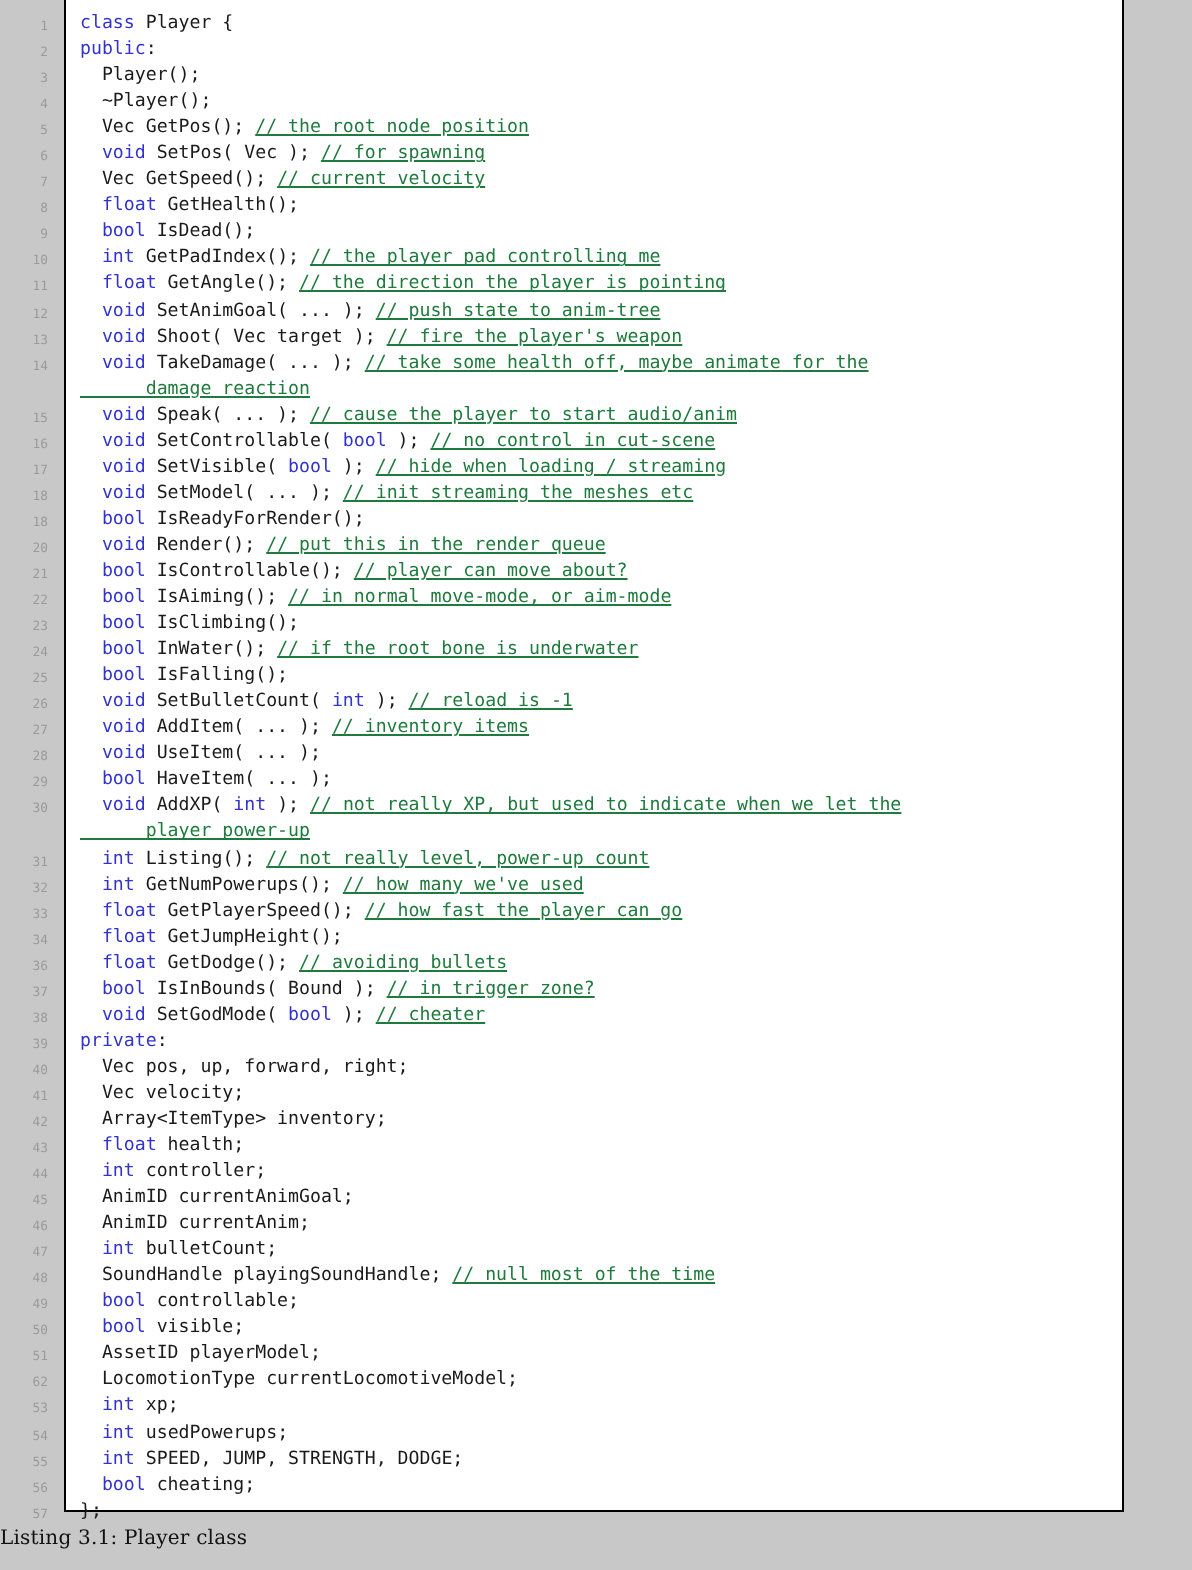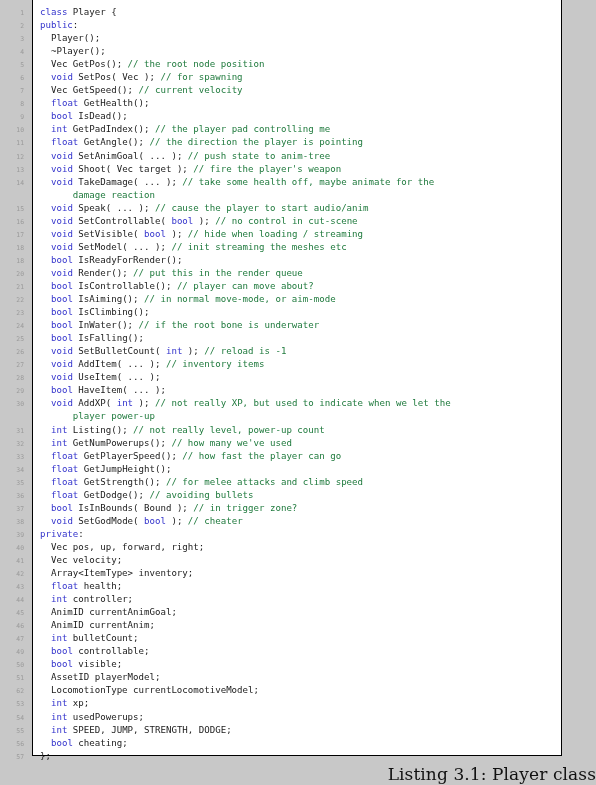--- a/index.html
+++ b/index.html
@@ -68,7 +68,7 @@
     white-space: pre;
   }
   .kw { color: #3333cc; text-align: center; }
-  .cm { color: #1f7a3d; }
+  .cm { color: #1f7a3d; text-decoration: underline; }
   .pl { color: #1a1a1a; }
   #caption {
     position: absolute;

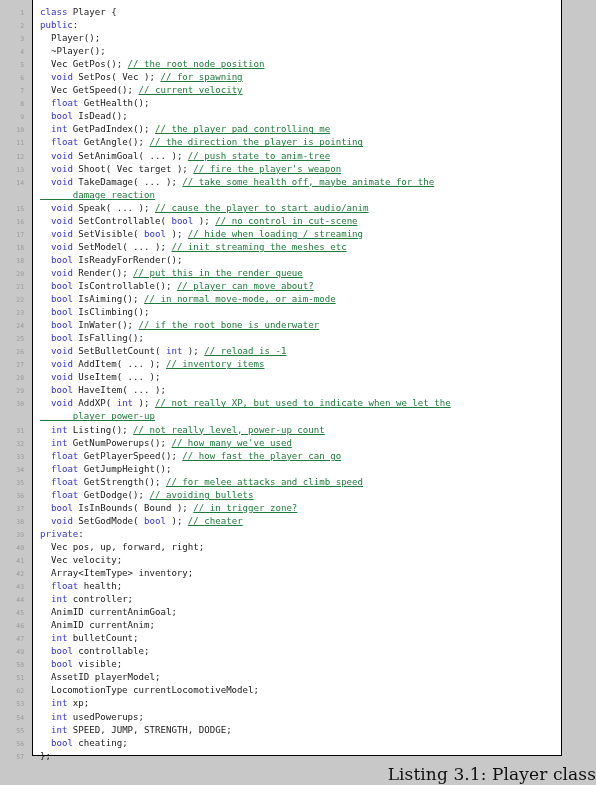--- a/index.html
+++ b/index.html
@@ -126,7 +126,6 @@
       <div class="code-line"><span class="lineno">32</span><span class="linetext"><span class="pl">  </span><span class="kw">int</span><span class="pl"> GetNumPowerups(); </span><span class="cm">// how many we've used</span></span></div>
       <div class="code-line"><span class="lineno">33</span><span class="linetext"><span class="pl">  </span><span class="kw">float</span><span class="pl"> GetPlayerSpeed(); </span><span class="cm">// how fast the player can go</span></span></div>
       <div class="code-line"><span class="lineno">34</span><span class="linetext"><span class="pl">  </span><span class="kw">float</span><span class="pl"> GetJumpHeight();</span></span></div>
-      <div class="code-line"><span class="lineno">35</span><span class="linetext"><span class="pl">  </span><span class="kw">float</span><span class="pl"> GetStrength(); </span><span class="cm">// for melee attacks and climb speed</span></span></div>
       <div class="code-line"><span class="lineno">36</span><span class="linetext"><span class="pl">  </span><span class="kw">float</span><span class="pl"> GetDodge(); </span><span class="cm">// avoiding bullets</span></span></div>
       <div class="code-line"><span class="lineno">37</span><span class="linetext"><span class="pl">  </span><span class="kw">bool</span><span class="pl"> IsInBounds( Bound ); </span><span class="cm">// in trigger zone?</span></span></div>
       <div class="code-line"><span class="lineno">38</span><span class="linetext"><span class="pl">  </span><span class="kw">void</span><span class="pl"> SetGodMode( </span><span class="kw">bool</span><span class="pl"> ); </span><span class="cm">// cheater</span></span></div>

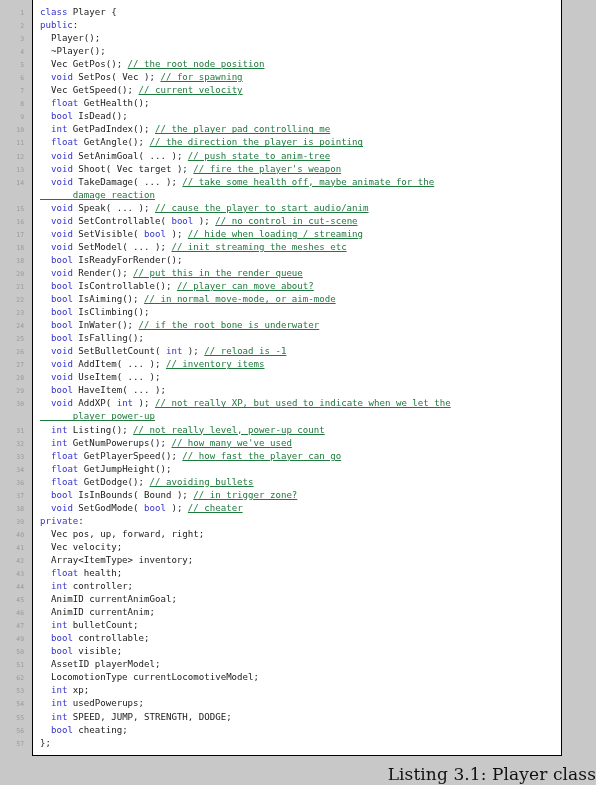--- a/index.html
+++ b/index.html
@@ -138,6 +138,7 @@
       <div class="code-line"><span class="lineno">45</span><span class="linetext"><span class="pl">  AnimID currentAnimGoal;</span></span></div>
       <div class="code-line"><span class="lineno">46</span><span class="linetext"><span class="pl">  AnimID currentAnim;</span></span></div>
       <div class="code-line"><span class="lineno">47</span><span class="linetext"><span class="pl">  </span><span class="kw">int</span><span class="pl"> bulletCount;</span></span></div>
+      <div class="code-line"><span class="lineno">48</span><span class="linetext"><span class="pl">  SoundHandle playingSoundHandle; </span><span class="cm">// null most of the time</span></span></div>
       <div class="code-line"><span class="lineno">49</span><span class="linetext"><span class="pl">  </span><span class="kw">bool</span><span class="pl"> controllable;</span></span></div>
       <div class="code-line"><span class="lineno">50</span><span class="linetext"><span class="pl">  </span><span class="kw">bool</span><span class="pl"> visible;</span></span></div>
       <div class="code-line"><span class="lineno">51</span><span class="linetext"><span class="pl">  AssetID playerModel;</span></span></div>

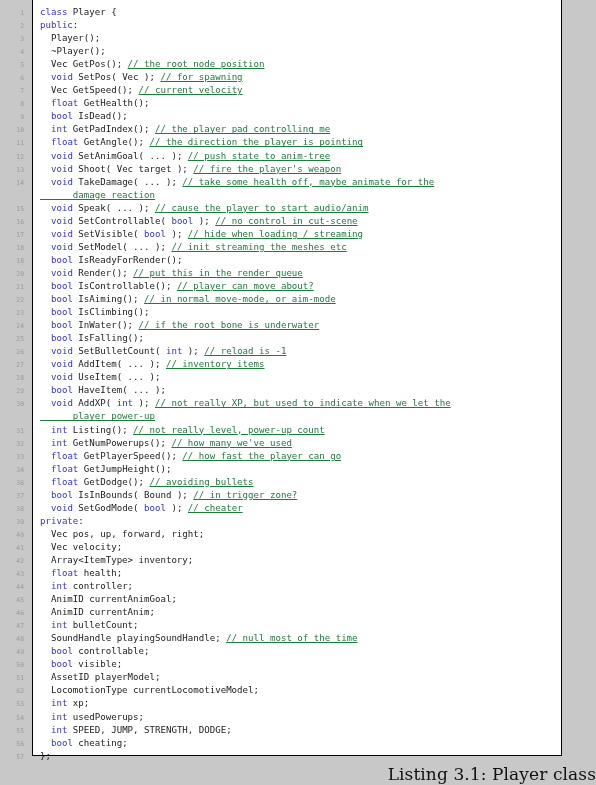--- a/index.html
+++ b/index.html
@@ -75,9 +75,9 @@
     left: 0;
     top: 764px;
     width: 596px;
-    text-align: right;
+    text-align: left;
     font-family: "DejaVu Serif", serif;
-    font-size: 17px;
+    font-size: 10px;
     color: #111111;
     letter-spacing: 0.1px;
   }

